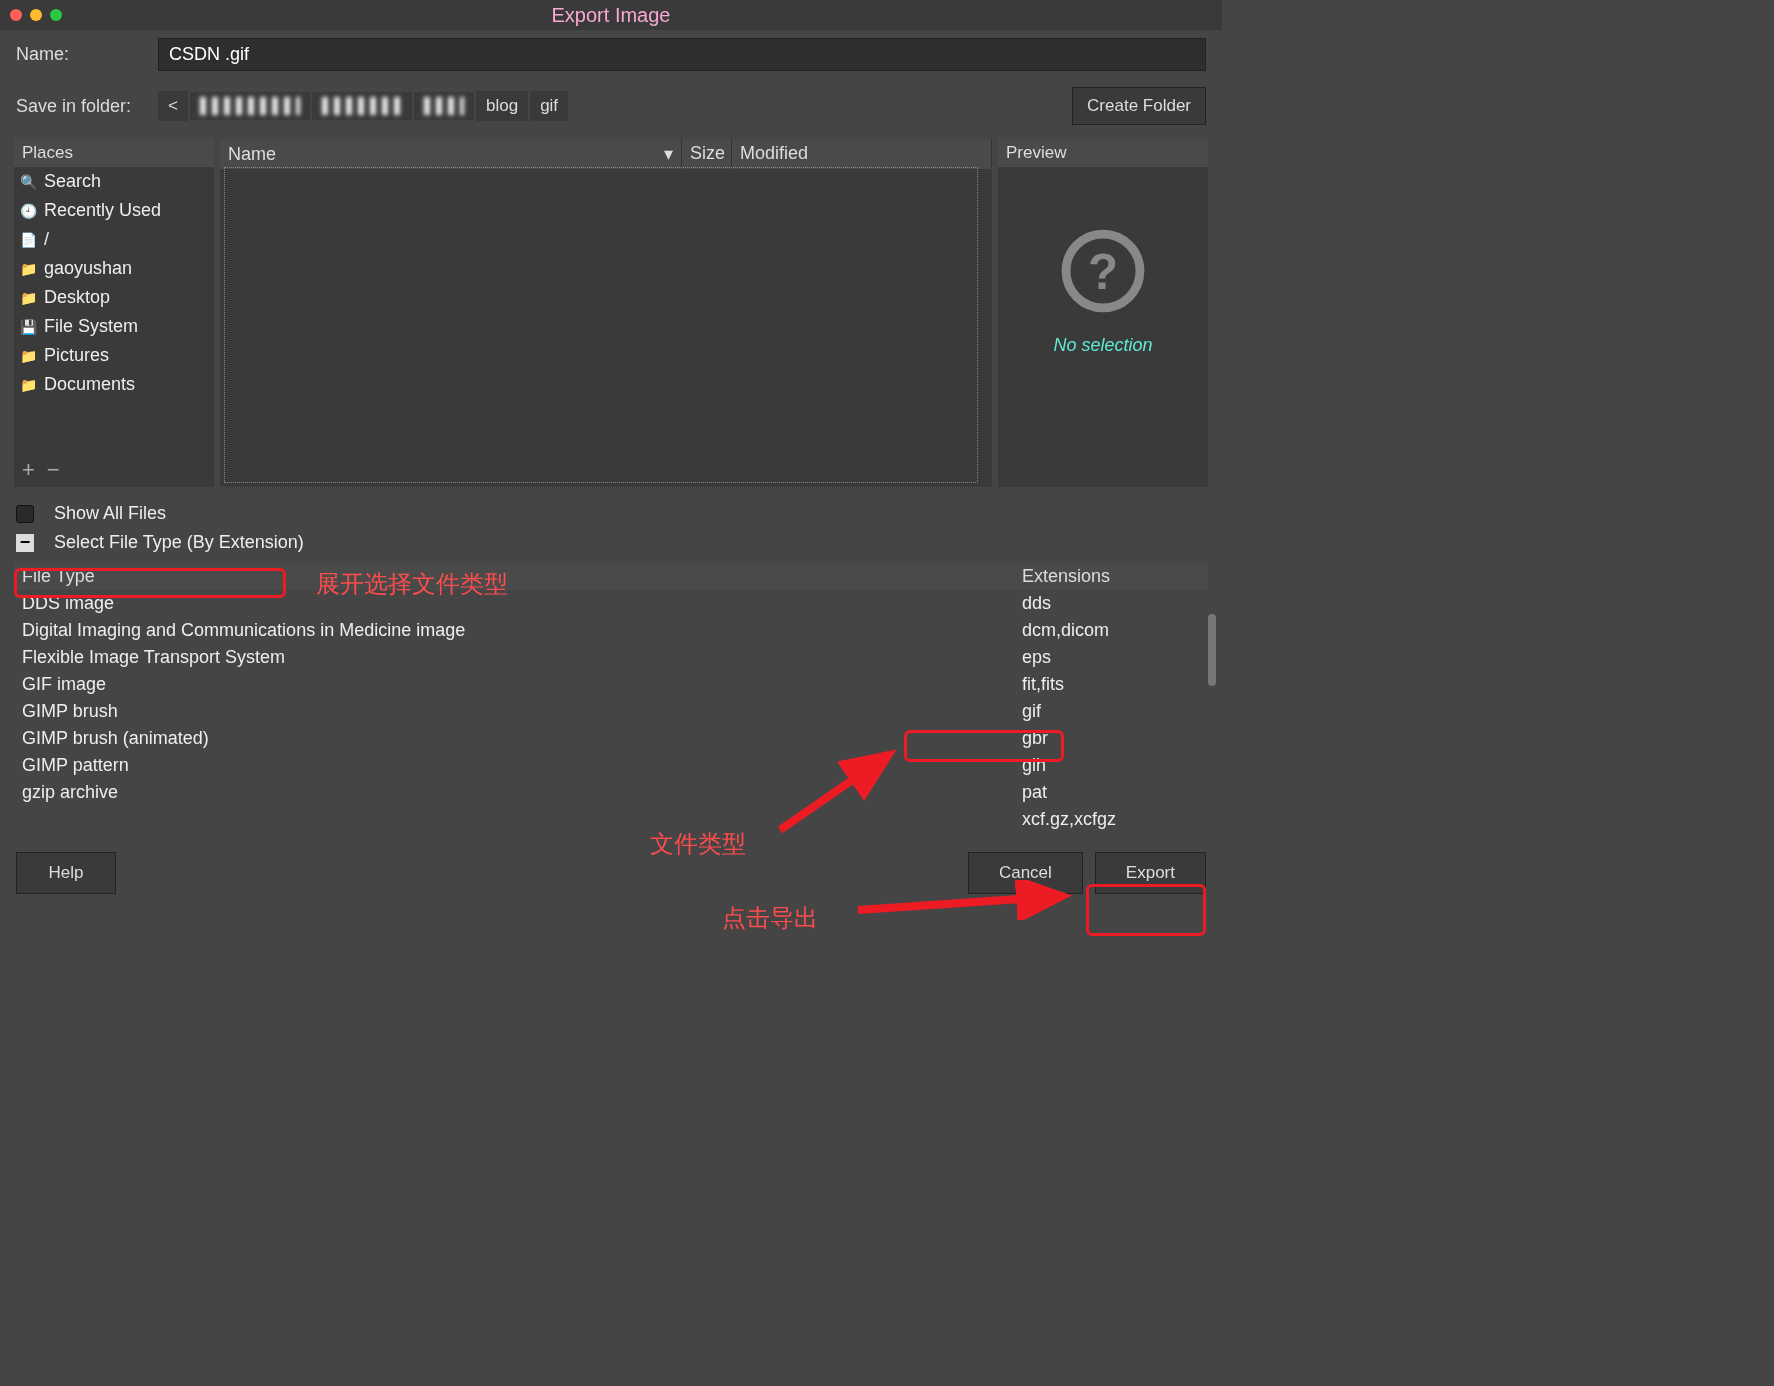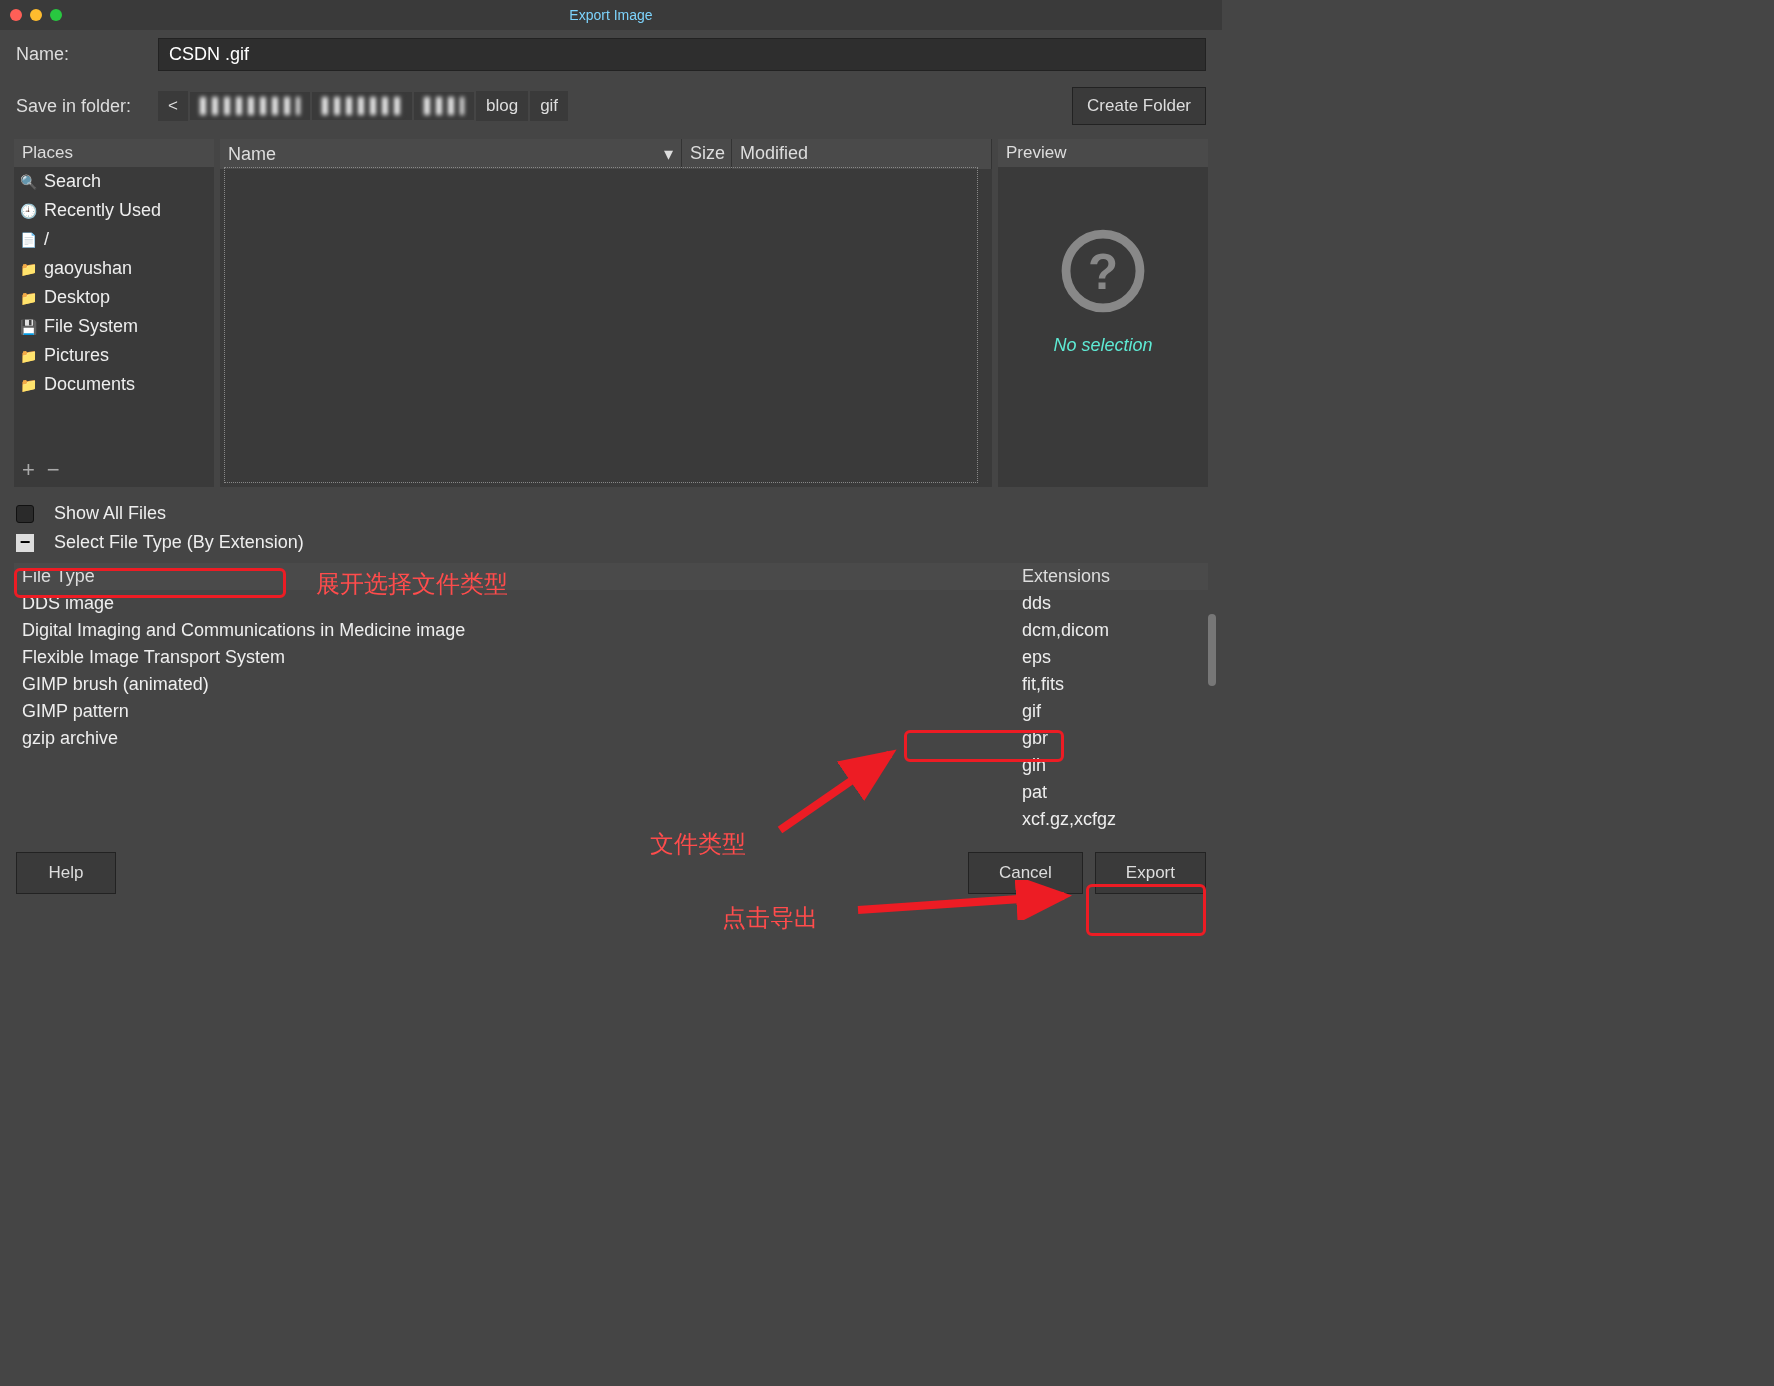--- a/index.html
+++ b/index.html
@@ -16,7 +16,7 @@
 .traffic { display: flex; gap: 8px; }
 .dot { width: 12px; height: 12px; border-radius: 50%; }
 .r { background: #ff5f57; } .y { background: #febc2e; } .g { background: #28c840; }
-.title-text { position: absolute; left: 50%; transform: translateX(-50%); color: #7dd3fc; font-size: 14px; }
+.title-text { position: absolute; left: 50%; transform: translateX(-50%); color: #f9a8d4; font-size: 20px; }
 .row { display: flex; align-items: center; padding: 8px 16px; gap: 22px; }
 .label { flex: 0 0 120px; color: #ddd; }
 .name-input {

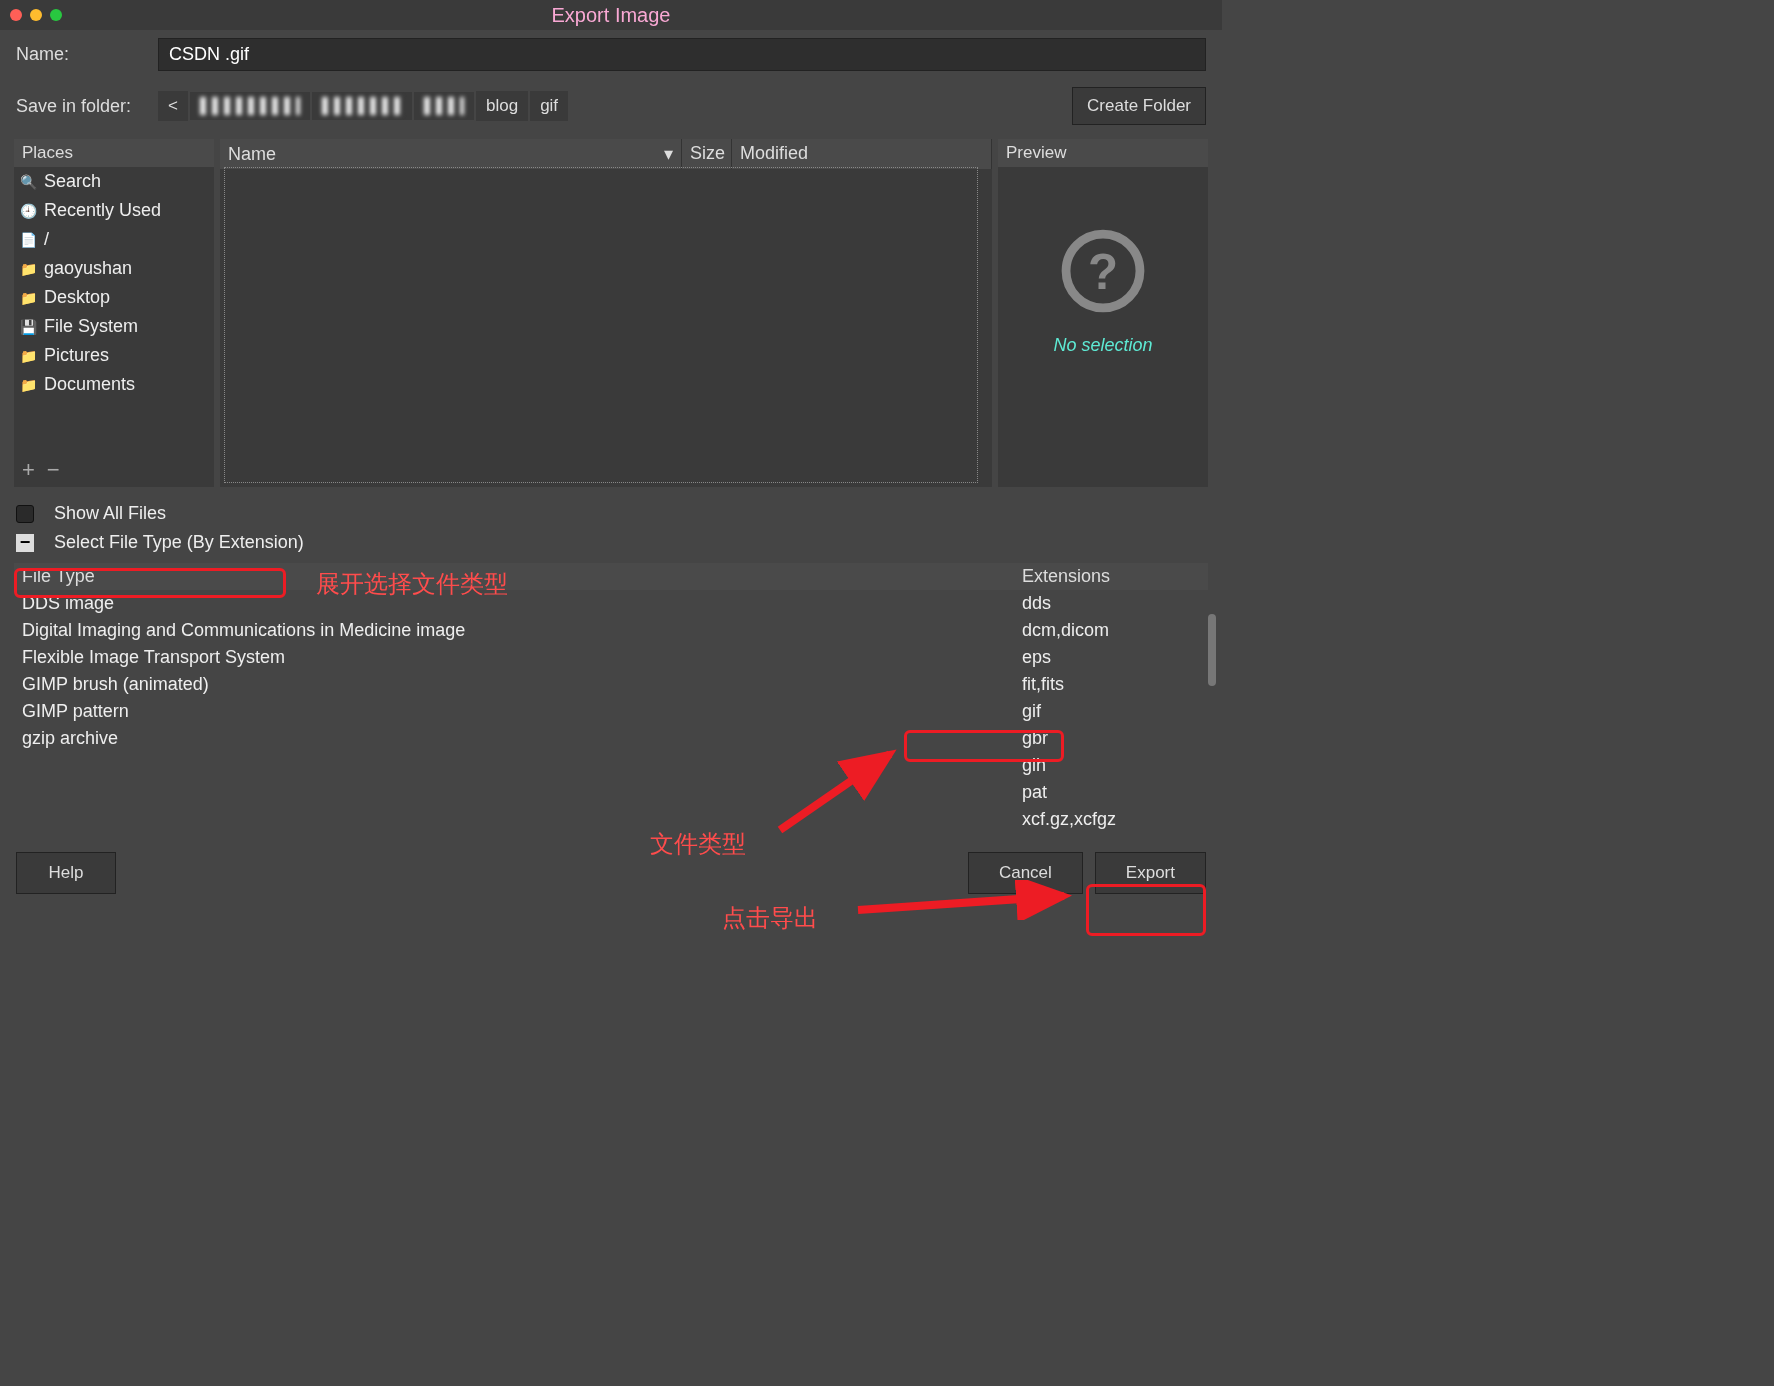--- a/index.html
+++ b/index.html
@@ -201,6 +201,7 @@
         <div class="ft-row">DDS image</div>
         <div class="ft-row">Digital Imaging and Communications in Medicine image</div>
         <div class="ft-row">Flexible Image Transport System</div>
+        <div class="ft-row">GIF image</div>
         <div class="ft-row">GIMP brush (animated)</div>
         <div class="ft-row">GIMP pattern</div>
         <div class="ft-row">gzip archive</div>

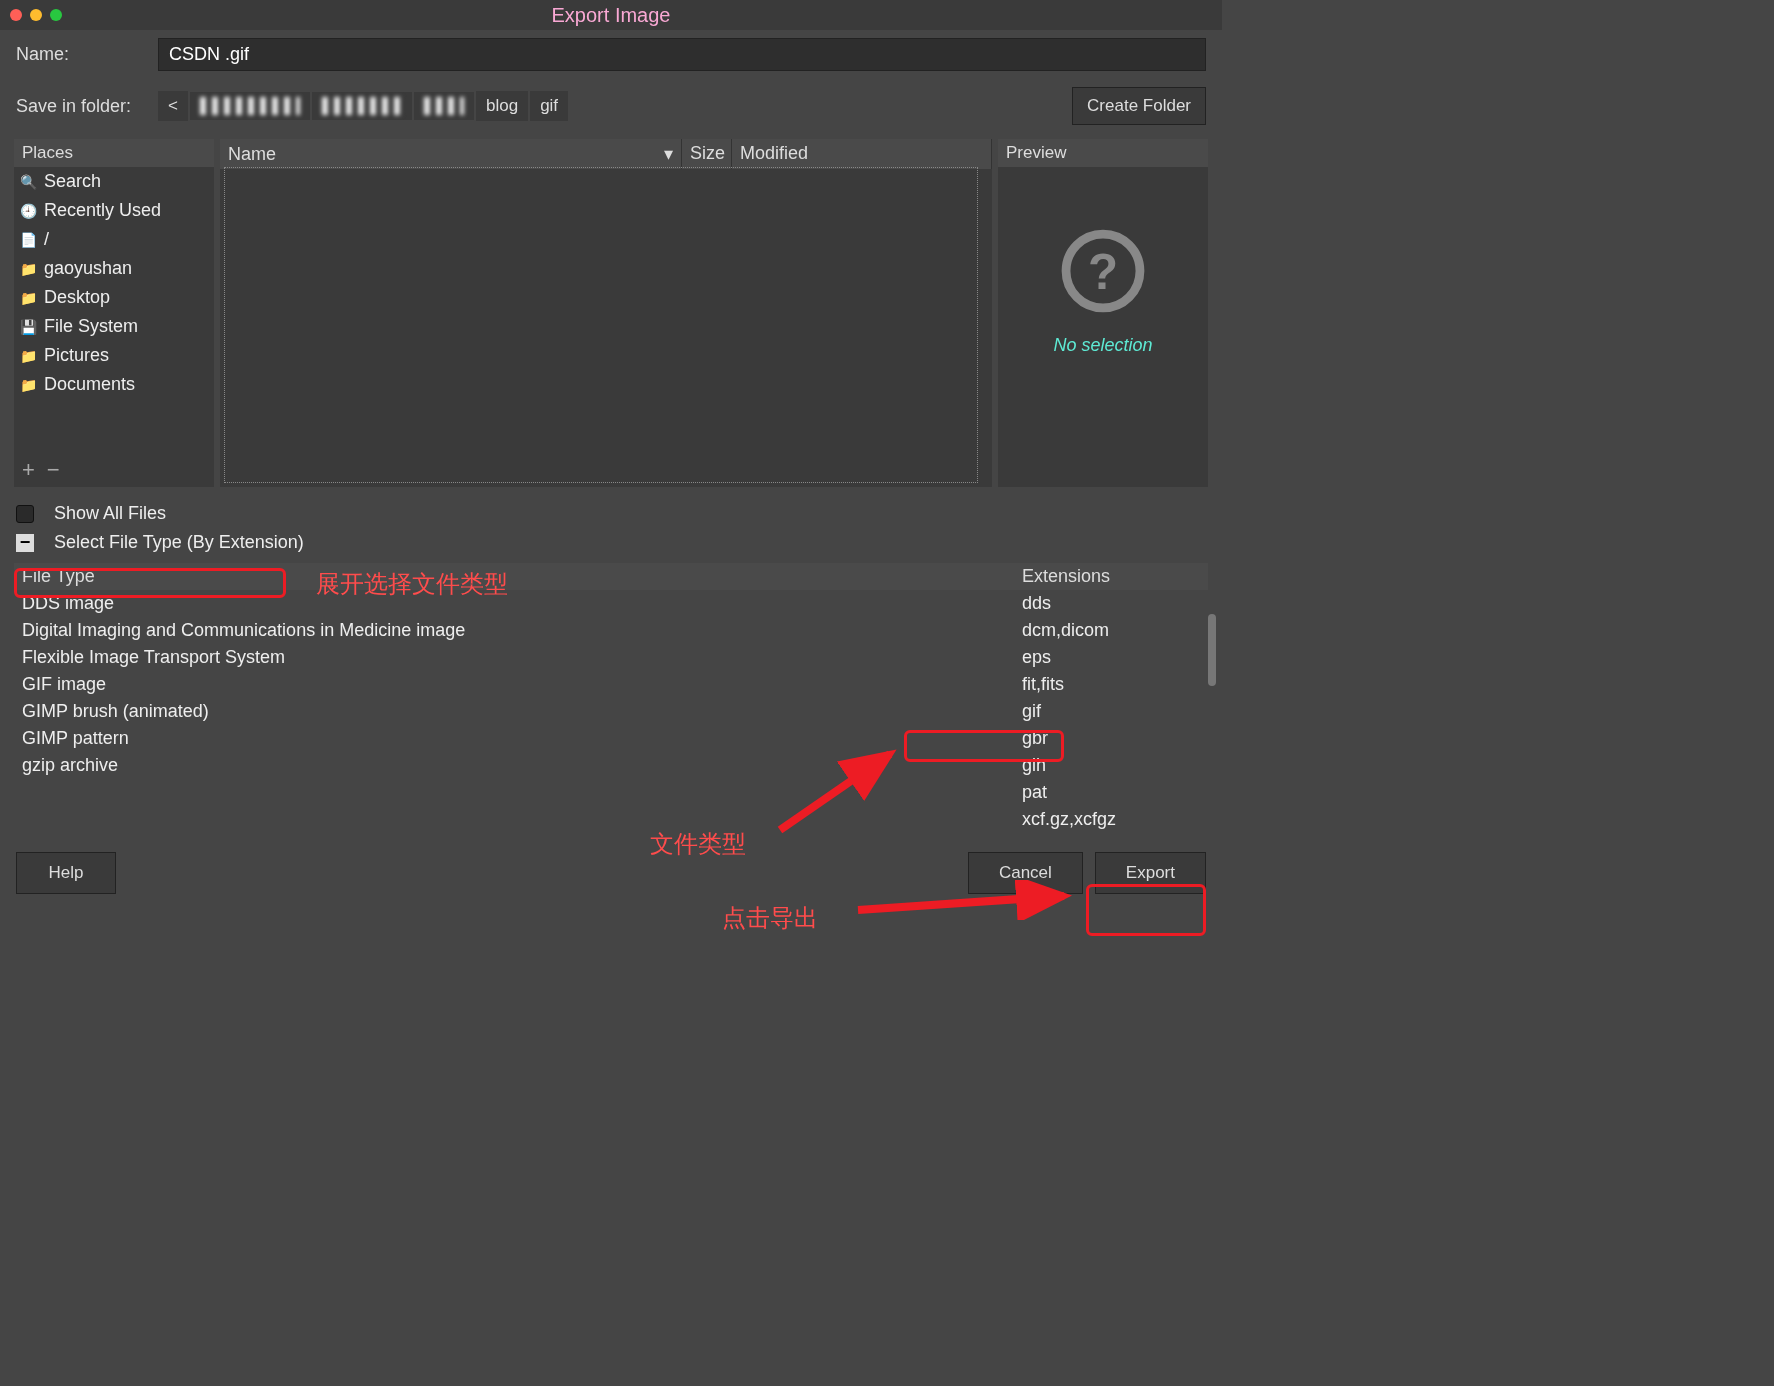--- a/index.html
+++ b/index.html
@@ -202,6 +202,7 @@
         <div class="ft-row">Digital Imaging and Communications in Medicine image</div>
         <div class="ft-row">Flexible Image Transport System</div>
         <div class="ft-row">GIF image</div>
+        <div class="ft-row">GIMP brush</div>
         <div class="ft-row">GIMP brush (animated)</div>
         <div class="ft-row">GIMP pattern</div>
         <div class="ft-row">gzip archive</div>

